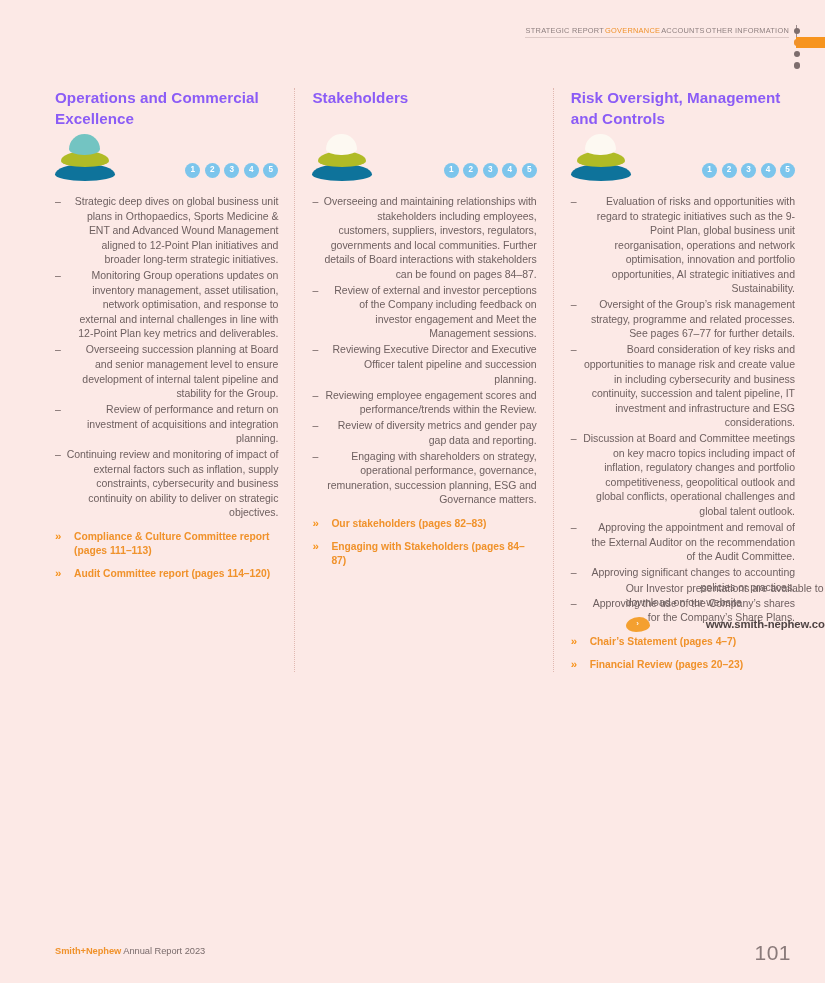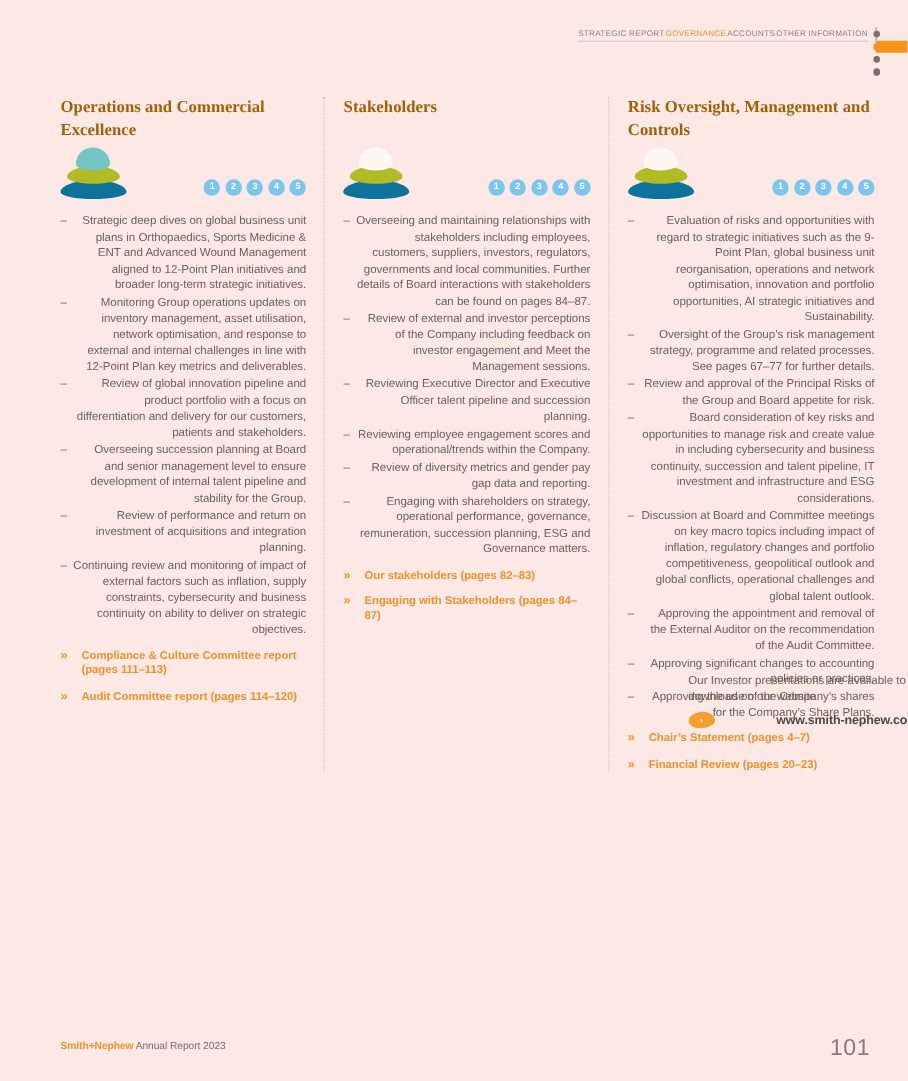--- a/index.html
+++ b/index.html
@@ -104,12 +104,11 @@
   .col-title {
     font-size: 15.2px;
     font-weight: bold;
-    color: #a16207;
+    color: #8b5cf6;
     line-height: 20.5px;
     letter-spacing: 0.05px;
     margin: 0 0 6px 0;
     min-height: 41px;
-    font-family: Liberation Serif, serif;
   }
 
   

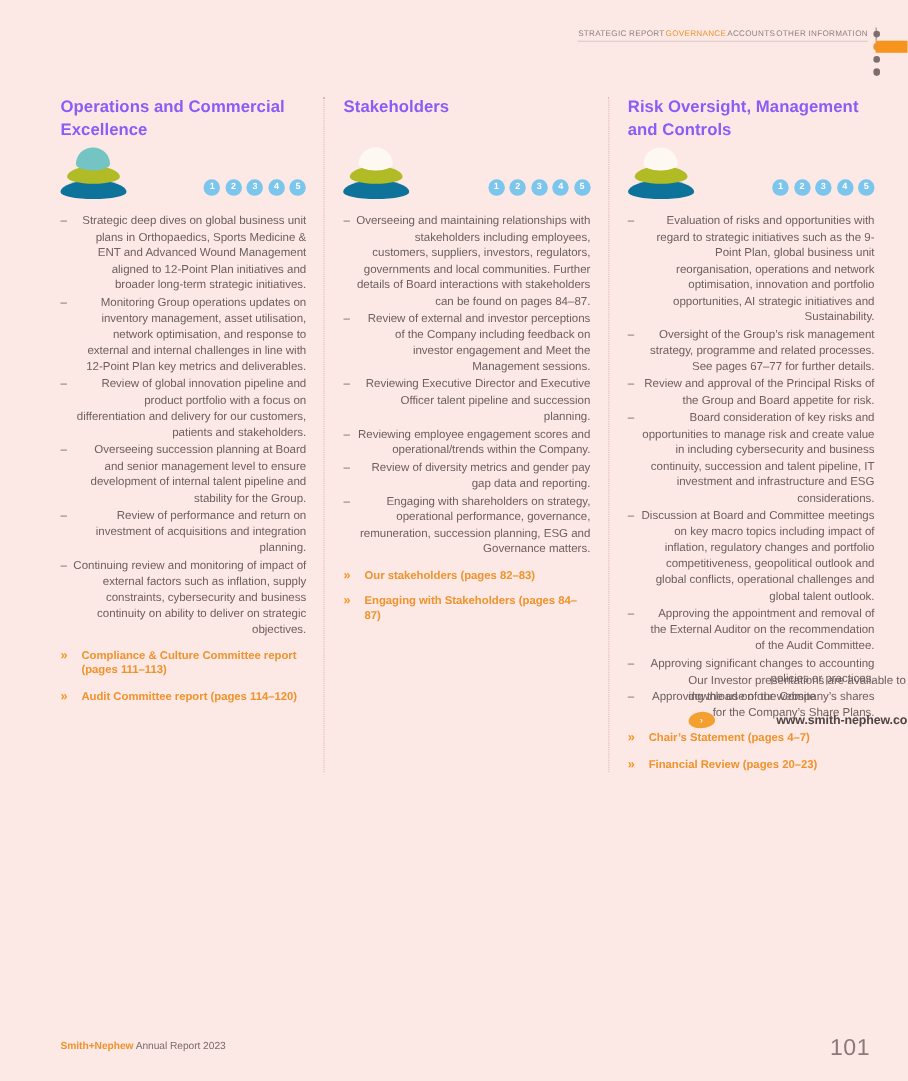--- a/index.html
+++ b/index.html
@@ -322,7 +322,6 @@
     <ul class="bullets">
       <li>Strategic deep dives on global business unit plans in Orthopaedics, Sports Medicine &amp; ENT and Advanced Wound Management aligned to 12-Point Plan initiatives and broader long-term strategic initiatives.</li>
       <li>Monitoring Group operations updates on inventory management, asset utilisation, network optimisation, and response to external and internal challenges in line with 12-Point Plan key metrics and deliverables.</li>
-      <li>Review of global innovation pipeline and product portfolio with a focus on differentiation and delivery for our customers, patients and stakeholders.</li>
       <li>Overseeing succession planning at Board and senior management level to ensure development of internal talent pipeline and stability for the Group.</li>
       <li>Review of performance and return on investment of acquisitions and integration planning.</li>
       <li>Continuing review and monitoring of impact of external factors such as inflation, supply constraints, cybersecurity and business continuity on ability to deliver on strategic objectives.</li>

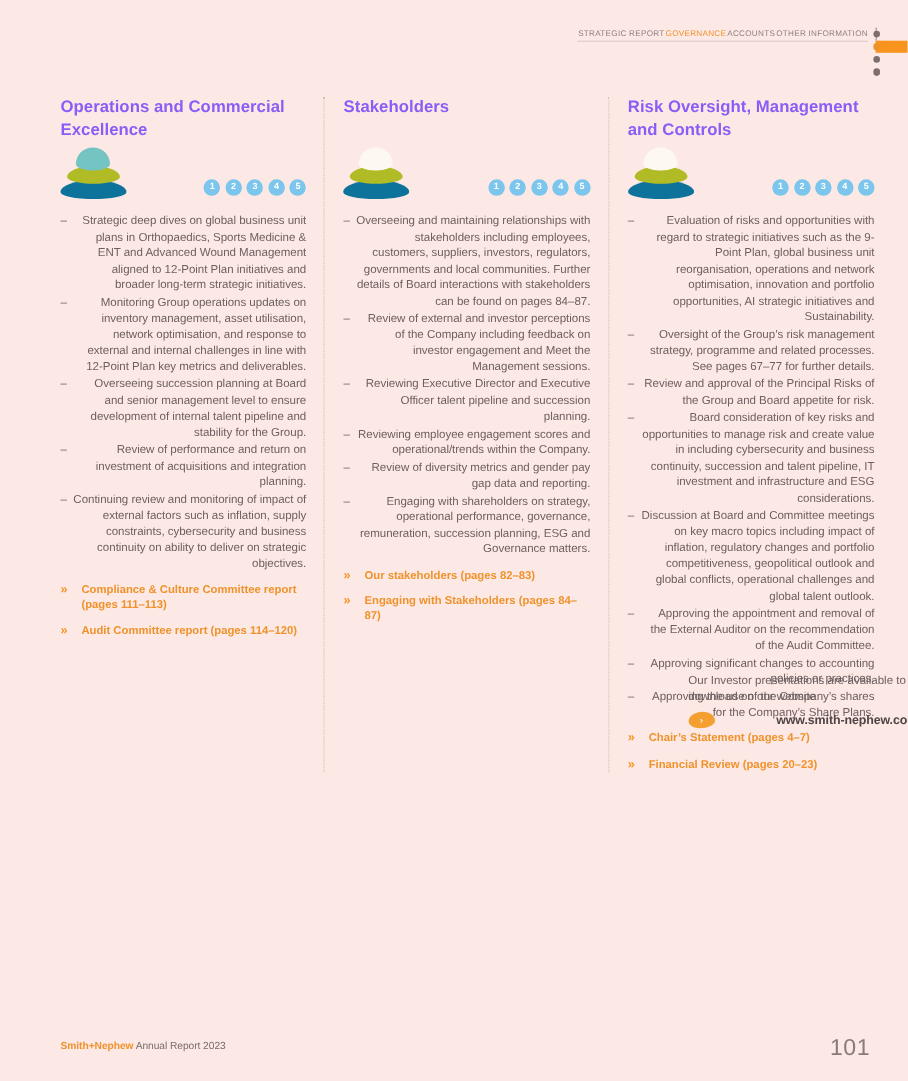--- a/index.html
+++ b/index.html
@@ -389,7 +389,6 @@
     <ul class="bullets">
       <li>Evaluation of risks and opportunities with regard to strategic initiatives such as the 9-Point Plan, global business unit reorganisation, operations and network optimisation, innovation and portfolio opportunities, AI strategic initiatives and Sustainability.</li>
       <li>Oversight of the Group’s risk management strategy, programme and related processes. See pages 67–77 for further details.</li>
-      <li>Review and approval of the Principal Risks of the Group and Board appetite for risk.</li>
       <li>Board consideration of key risks and opportunities to manage risk and create value in including cybersecurity and business continuity, succession and talent pipeline, IT investment and infrastructure and ESG considerations.</li>
       <li>Discussion at Board and Committee meetings on key macro topics including impact of inflation, regulatory changes and portfolio competitiveness, geopolitical outlook and global conflicts, operational challenges and global talent outlook.</li>
       <li>Approving the appointment and removal of the External Auditor on the recommendation of the Audit Committee.</li>

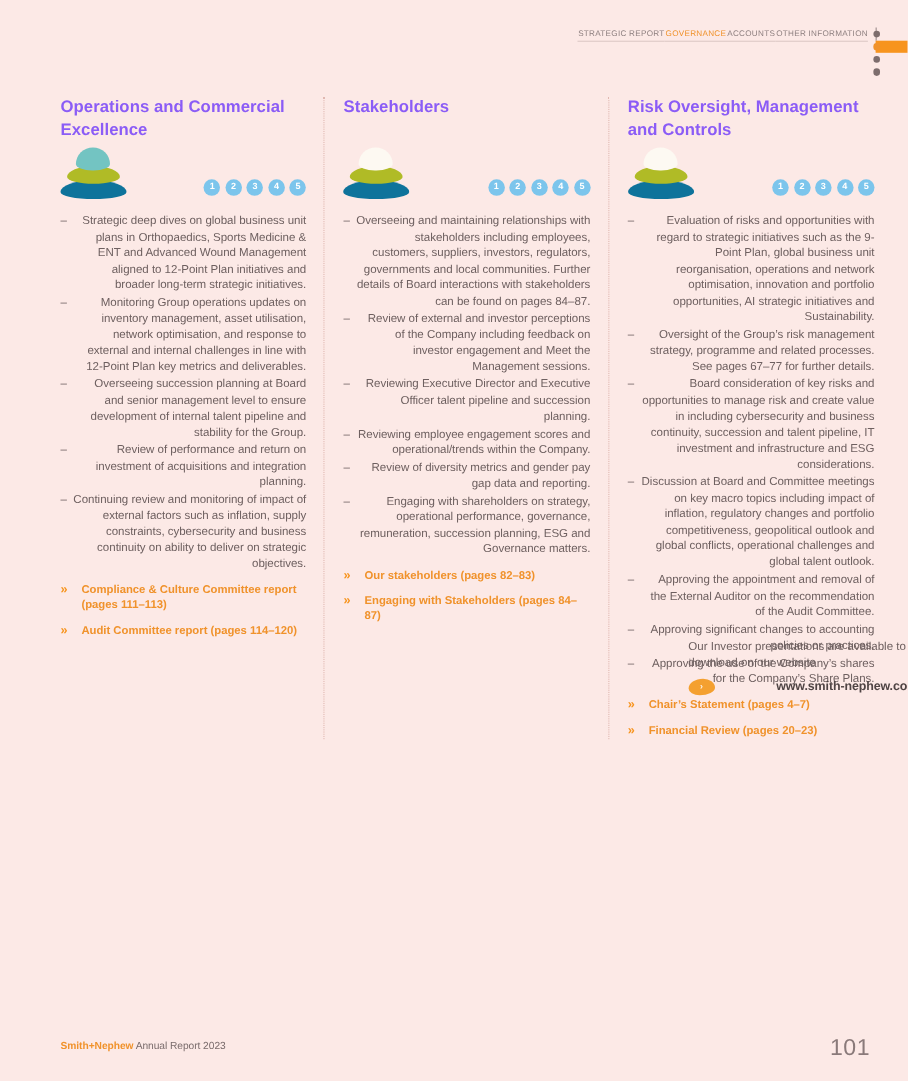--- a/index.html
+++ b/index.html
@@ -356,7 +356,7 @@
       <li>Overseeing and maintaining relationships with stakeholders including employees, customers, suppliers, investors, regulators, governments and local communities. Further details of Board interactions with stakeholders can be found on pages 84–87.</li>
       <li>Review of external and investor perceptions of the Company including feedback on investor engagement and Meet the Management sessions.</li>
       <li>Reviewing Executive Director and Executive Officer talent pipeline and succession planning.</li>
-      <li>Reviewing employee engagement scores and operational/trends within the Company.</li>
+      <li>Reviewing employee engagement scores and performance/trends within the Review.</li>
       <li>Review of diversity metrics and gender pay gap data and reporting.</li>
       <li>Engaging with shareholders on strategy, operational performance, governance, remuneration, succession planning, ESG and Governance matters.</li>
     </ul>

